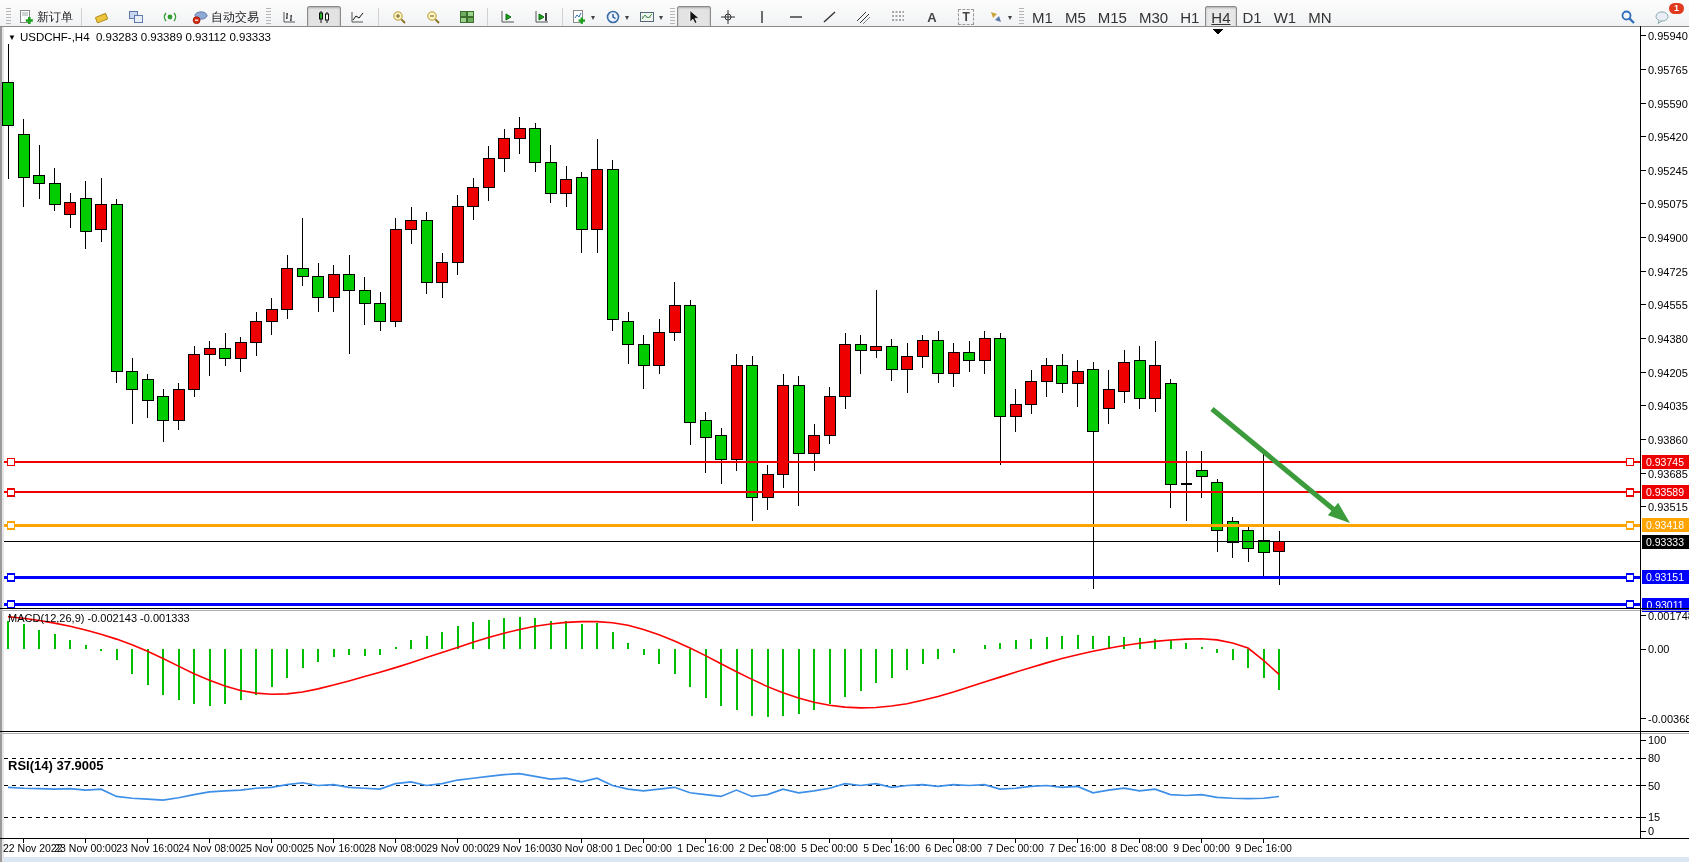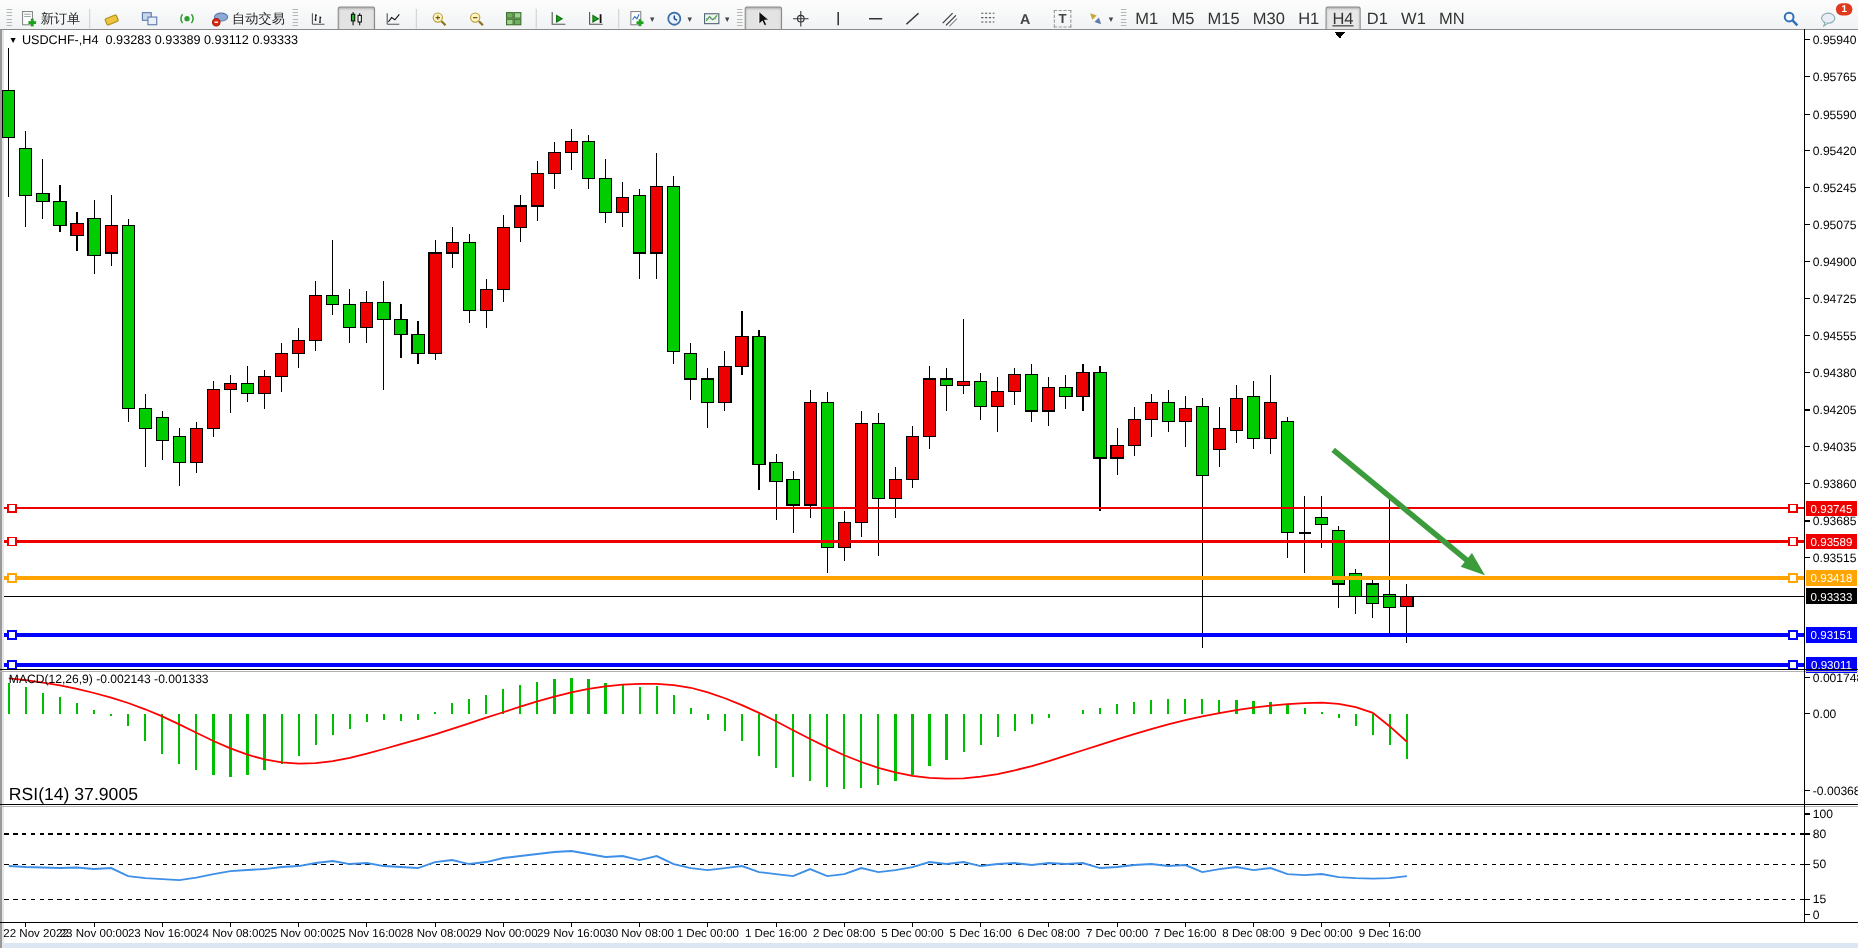--- a/index.html
+++ b/index.html
@@ -25,7 +25,7 @@
   .chart-text{position:absolute;color:#000;font-size:11.5px;z-index:5;white-space:pre;}
   #infoLine{top:31px;left:8px;text-align:right;}
   #macdLabel{top:612px;left:8px;font-size:11px;}
-  #rsiLabel{top:714px;left:8px;font-size:16px;}
+  #rsiLabel{top:758px;left:8px;font-size:13px;font-weight:bold;}
   .tri{font-size:8px;vertical-align:1px;margin-right:4px;}
   svg.chartsvg{position:absolute;top:26px;left:0;z-index:1;}
 </style>

